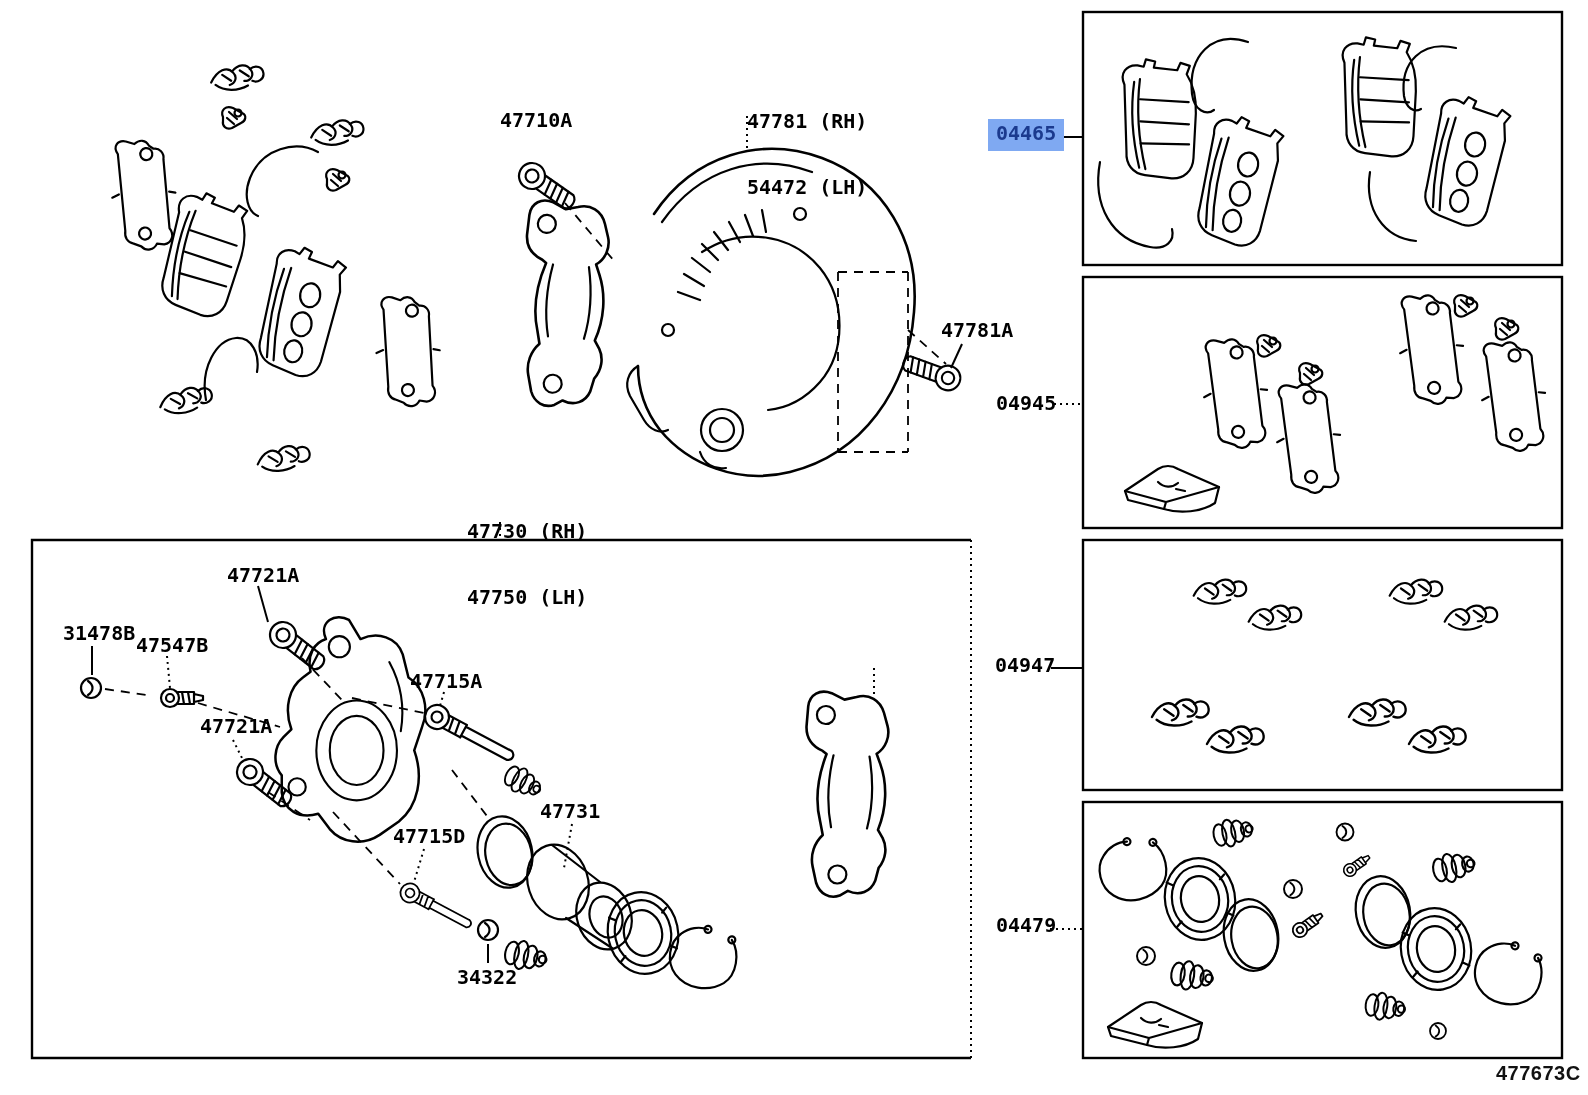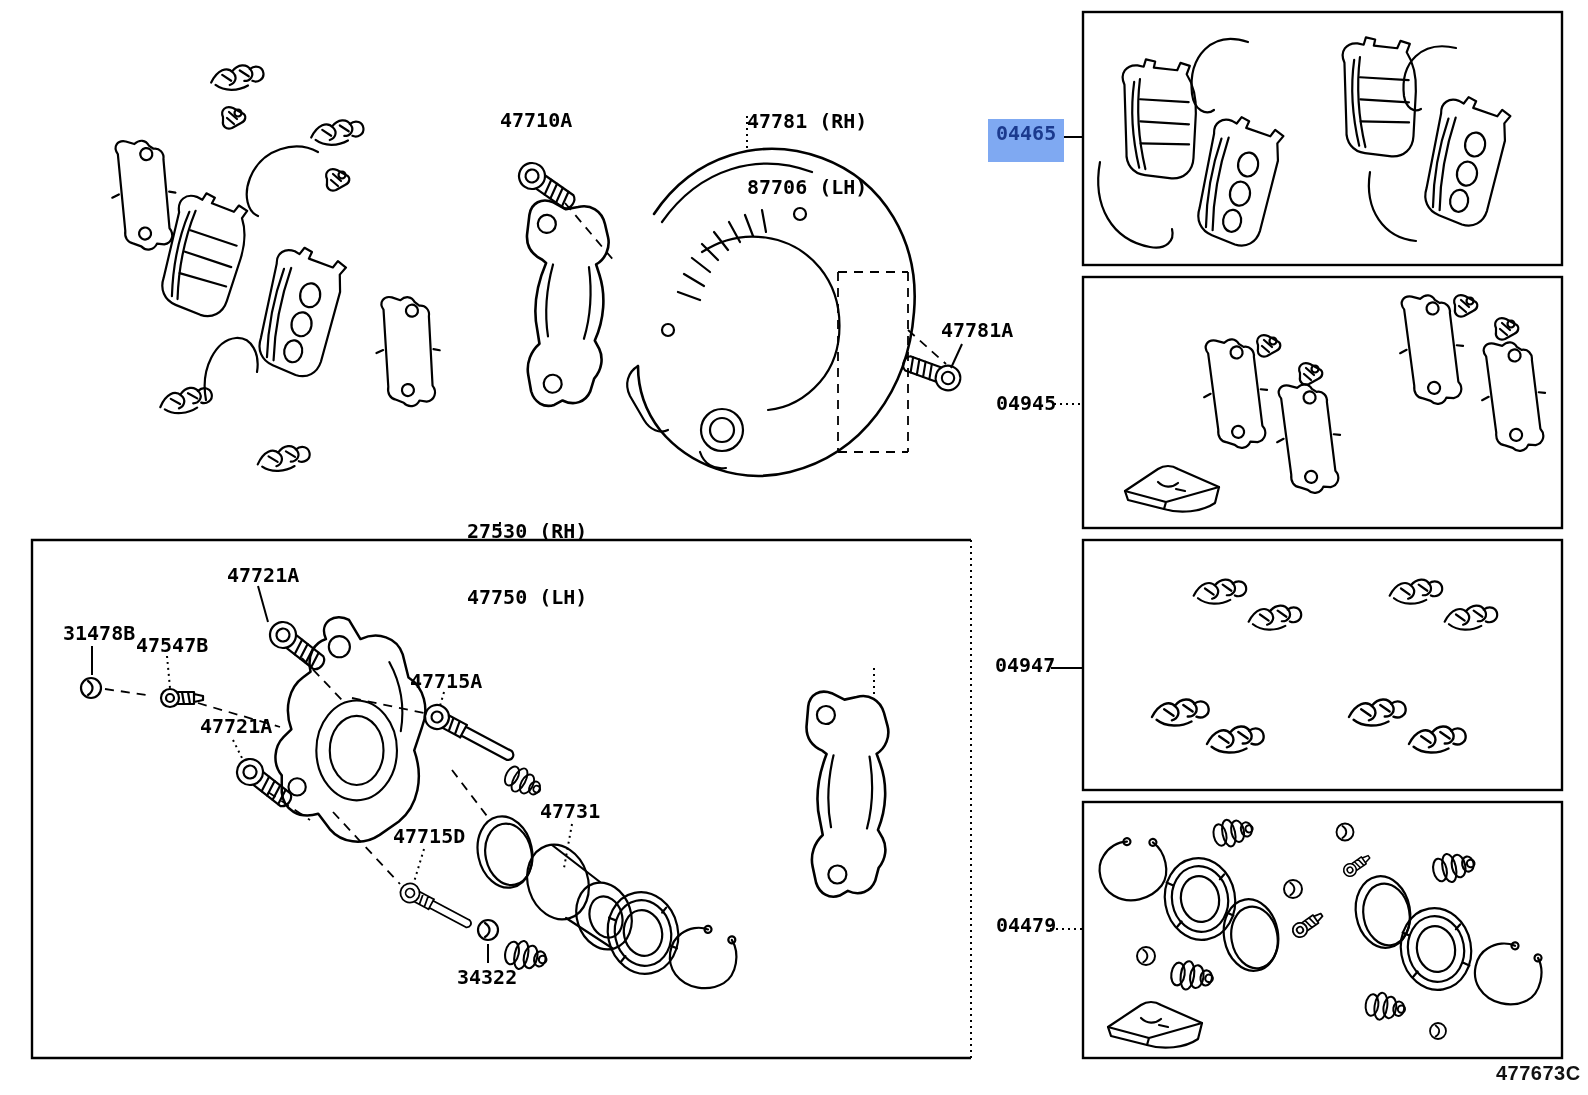--- a/index.html
+++ b/index.html
@@ -16,7 +16,7 @@
   .lbl.two span { display:block; }
   .hl {
     background:var(--hl-bg); color:var(--hl-text);
-    padding:3px 8px 18px 8px;
+    padding:3px 8px 7px 8px;
   }
   .code {
     position:absolute; font-family:Liberation Sans, sans-serif;

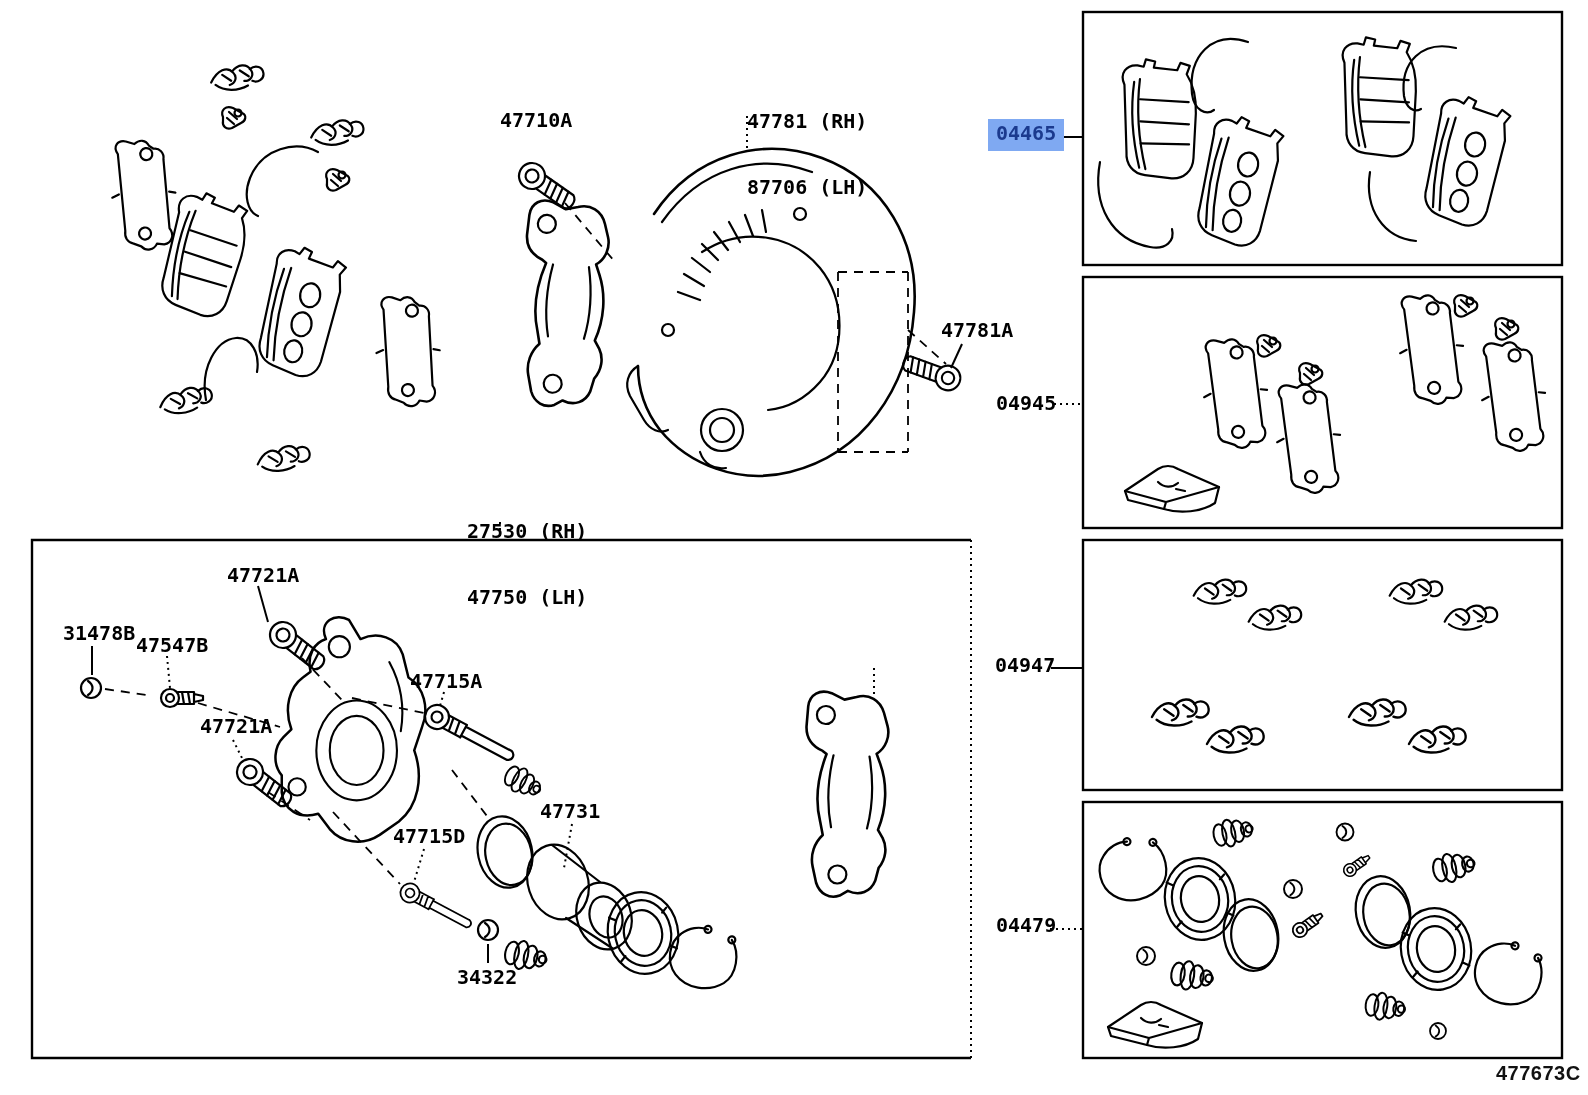--- a/index.html
+++ b/index.html
@@ -292,7 +292,7 @@
 
   <div class="lbl two" style="left:703px; top:66px;margin-left:44px;">
     <span>47781 (RH)</span>
-    <span>87706 (LH)</span>
+    <span>54472 (LH)</span>
   </div>
 
   <div class="lbl" style="left:500px; top:109px;">47710A</div>

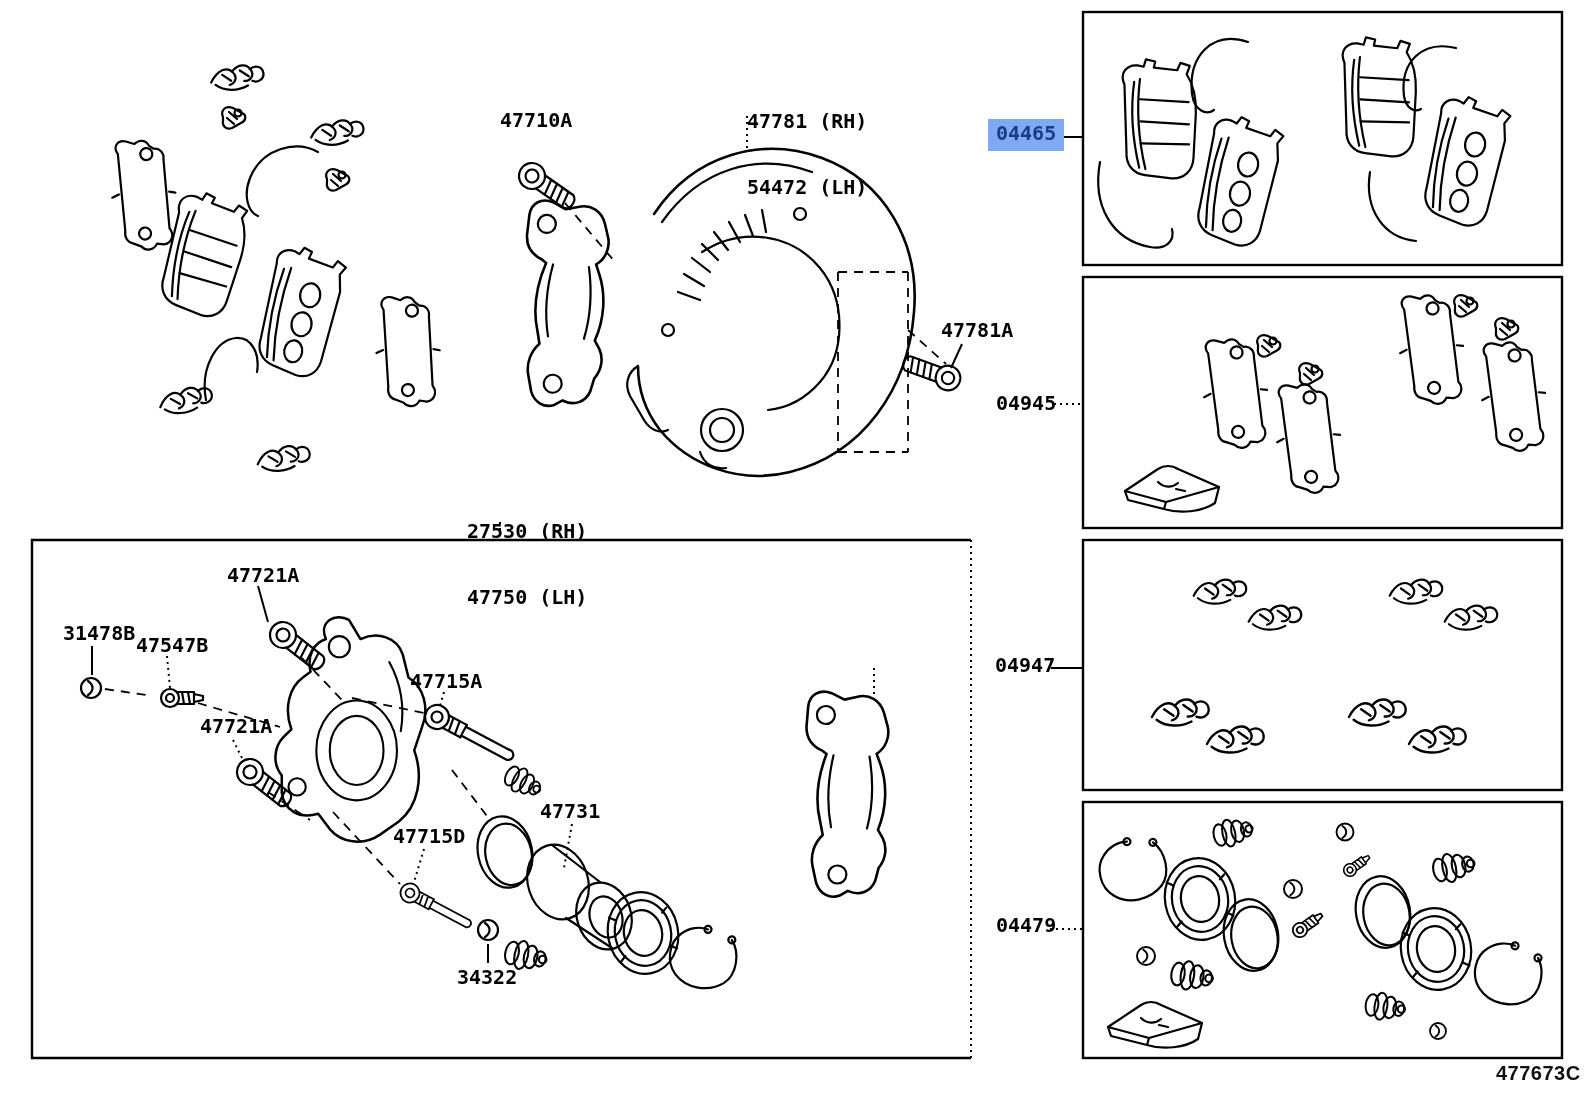--- a/index.html
+++ b/index.html
@@ -304,7 +304,7 @@
   <div class="lbl" style="left:996px; top:392px;">04945</div>
 
   <div class="lbl two" style="left:467px; top:476px;">
-    <span>27530 (RH)</span>
+    <span>47730 (RH)</span>
     <span>47750 (LH)</span>
   </div>
 

